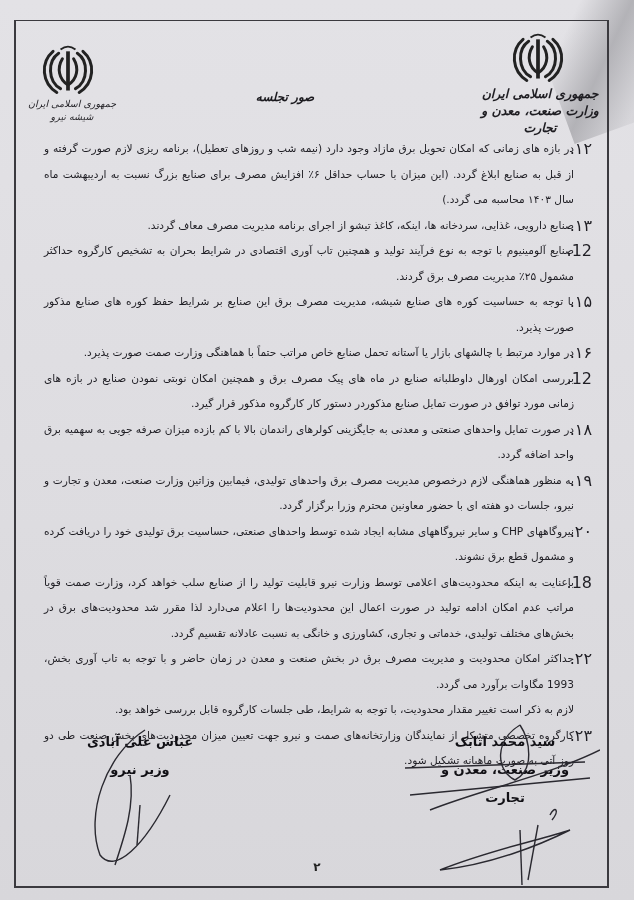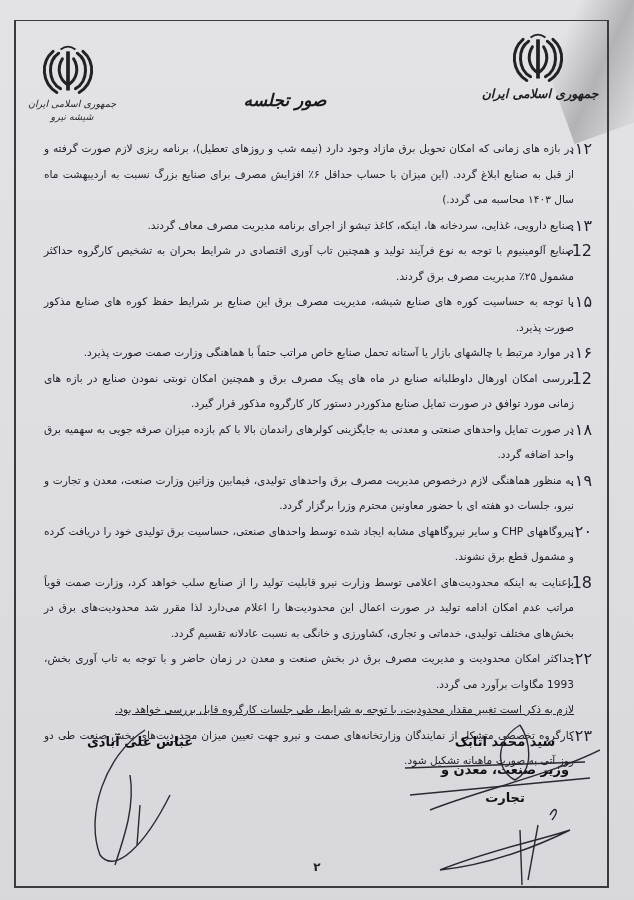--- a/index.html
+++ b/index.html
@@ -38,7 +38,7 @@
   .doc-title {
     position: absolute; left: 230px; top: 90px; width: 110px; text-align: center;
     font-family: "DejaVu Serif", serif; font-style: italic; font-weight: bold;
-    font-size: 17px; color: #1a191e; direction: rtl;
+    font-size: 12px; color: #1a191e; direction: rtl;
   }
   .body-text {
     position: absolute; left: 44px; top: 136px; width: 548px;

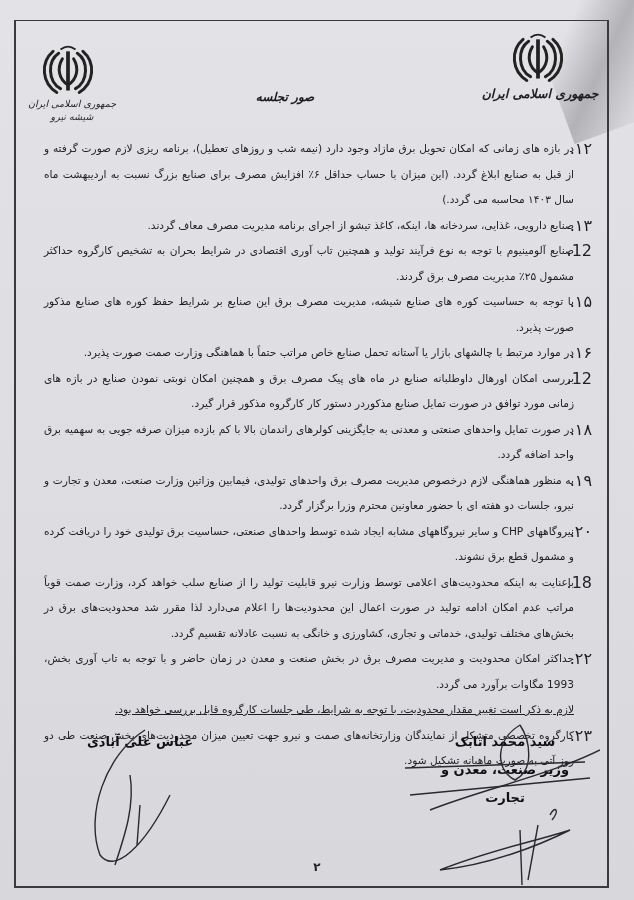--- a/index.html
+++ b/index.html
@@ -87,6 +87,7 @@
     </div>
     <div class="logo-text right">
       <div>جمهوری اسلامی ایران</div>
+      <div>وزارت صنعت، معدن و تجارت</div>
     </div>
 
     <div class="doc-title">صور تجلسه</div>

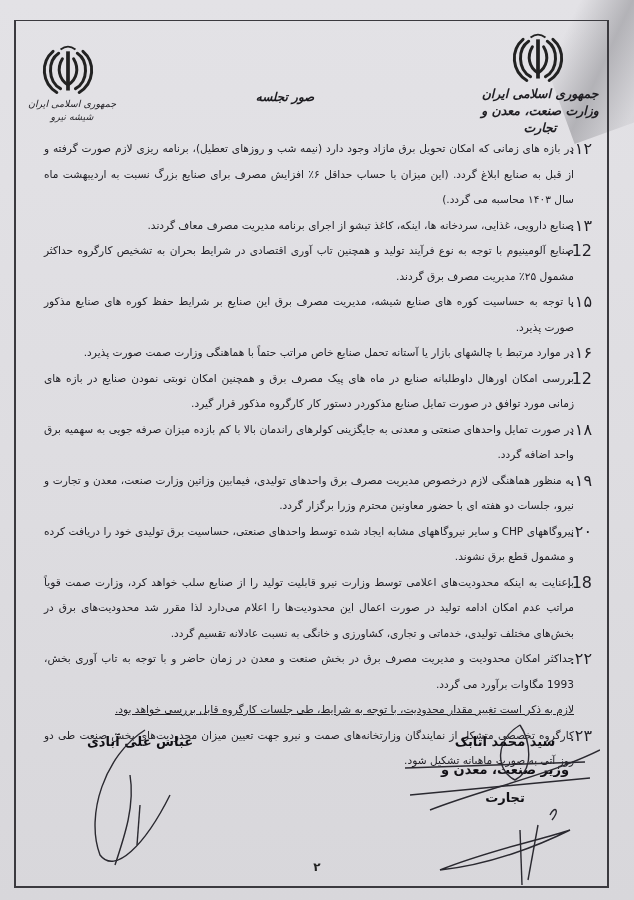--- a/index.html
+++ b/index.html
@@ -50,7 +50,7 @@
     position: absolute; right: 0; top: 0; font-size: 16px; margin-left: 24px;
   }
   .item .txt { display: block; }
-  .note { margin: 0; padding-right: 18px; text-decoration: underline; }
+  .note { margin: 0; padding-right: 18px; }
   .signatures { position: absolute; left: 0; top: 720px; width: 634px; height: 170px; }
   .sig-block {
     position: absolute; direction: rtl; text-align: center;

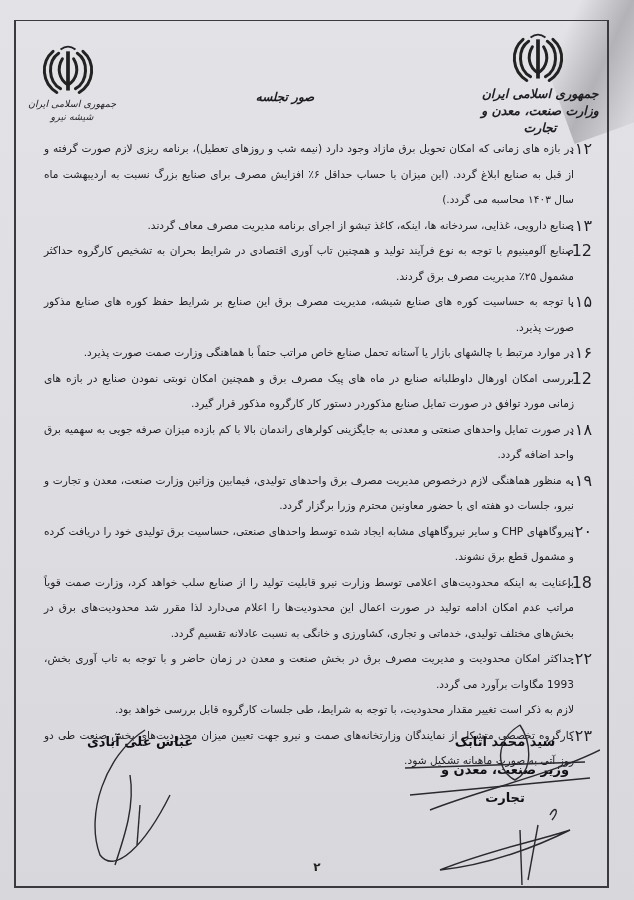--- a/index.html
+++ b/index.html
@@ -182,6 +182,7 @@
     </svg>
     <div class="sig-block left">
       <div>عباس علی آبادی</div>
+      <div>وزیر نیرو</div>
     </div>
     <svg class="scribble" style="left:85px;top:5px;width:110px;height:150px" viewBox="0 0 110 150">
       <g fill="none" stroke="#2a2930" stroke-width="1.4">

